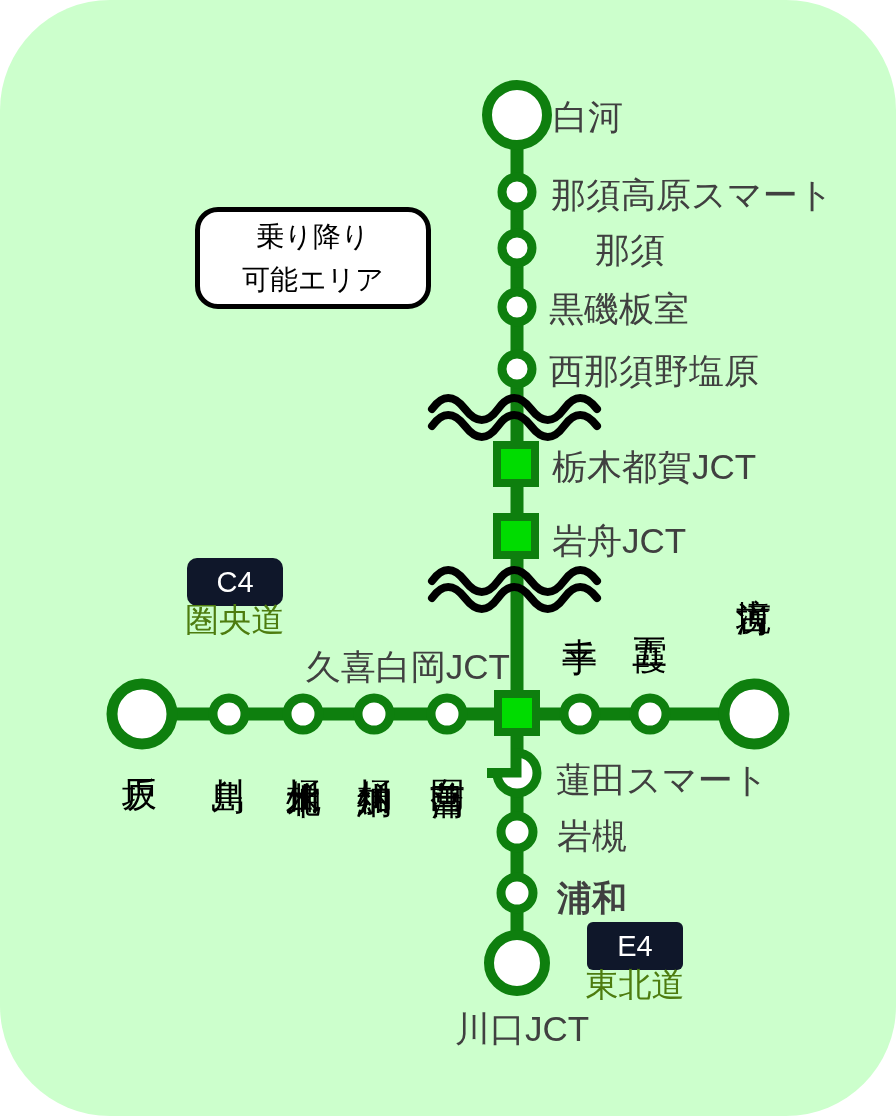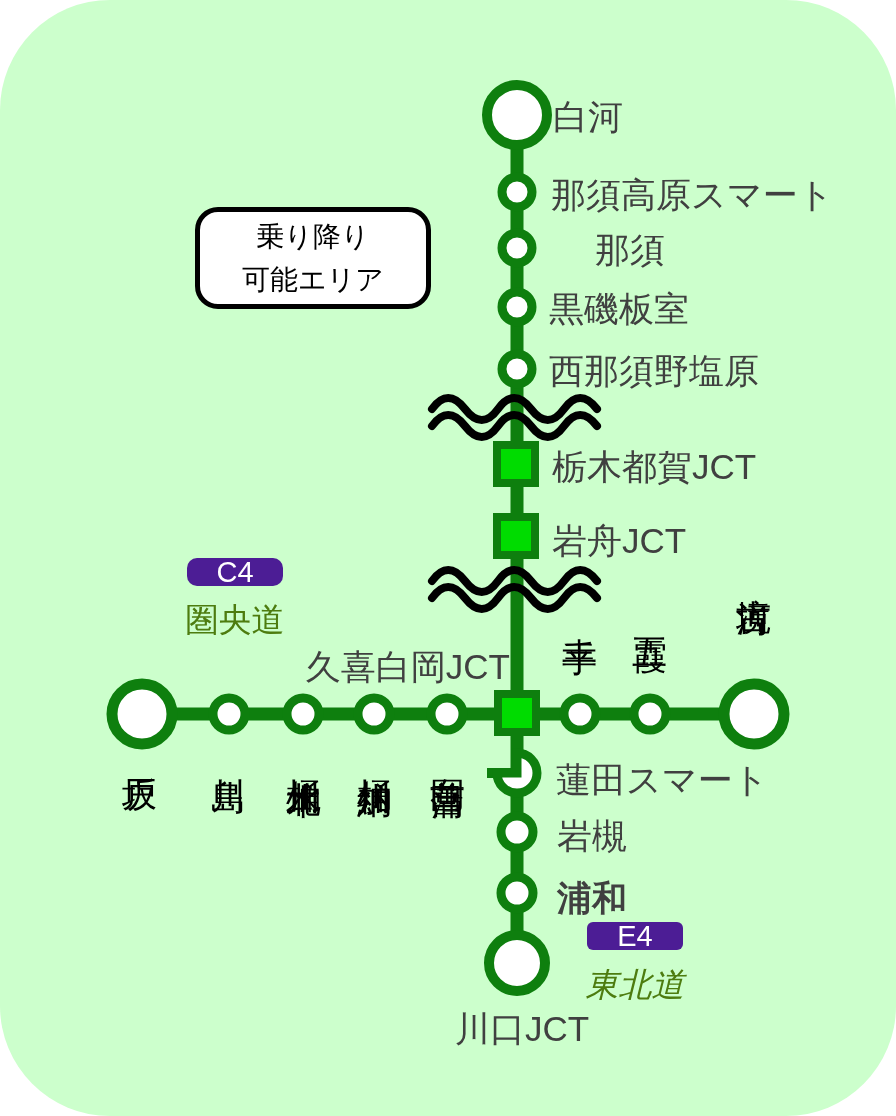--- a/index.html
+++ b/index.html
@@ -56,8 +56,8 @@
 
   .route-badge {
     position: absolute;
-    width: 96px; height: 28px;
-    background: #4c1d95;
+    width: 96px; height: 48px;
+    background: #0f172a;
     border-radius: 10px;
     color: #ffffff;
     font-size: 29px; font-weight: 500;

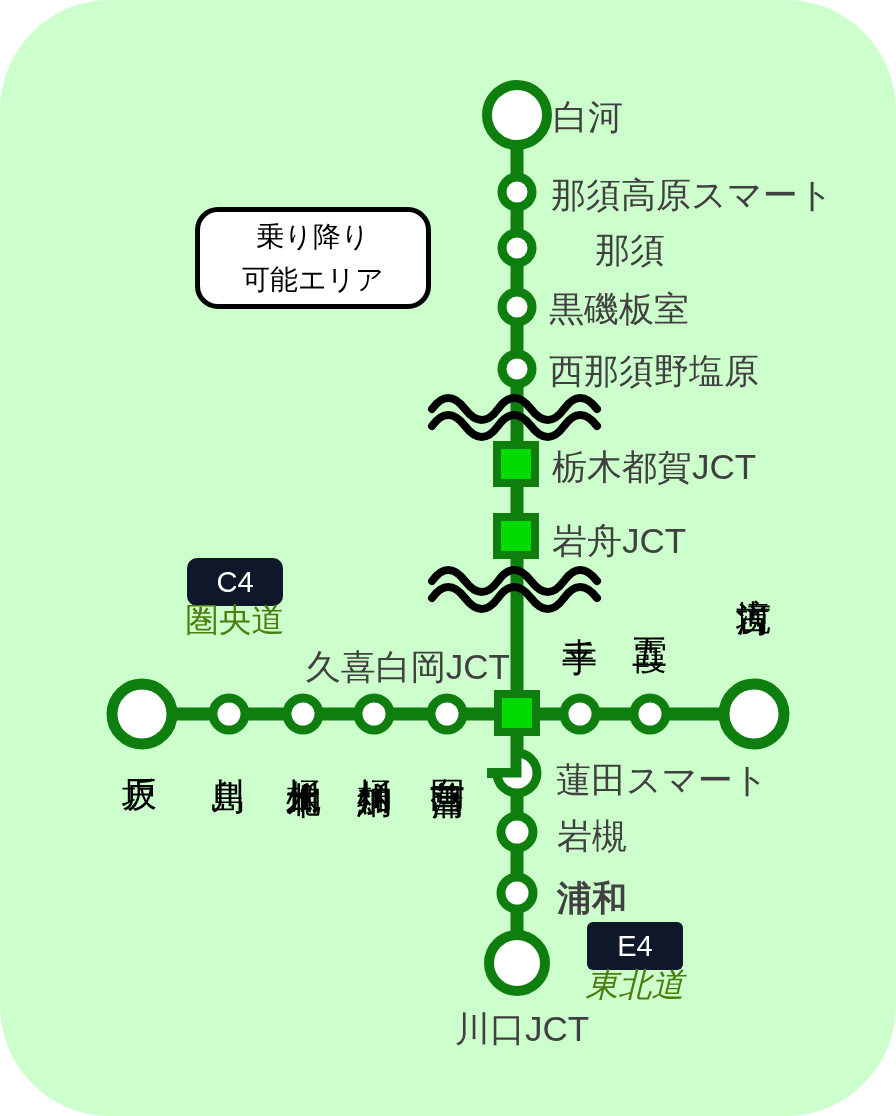--- a/index.html
+++ b/index.html
@@ -75,7 +75,7 @@
     line-height: 1;
   }
   .name-kenou  { left: 180px; top: 603px; }
-  .name-tohoku { left: 580px; top: 968px; font-style: italic; }
+  .name-tohoku { left: 580px; top: 968px; }
 </style>
 </head>
 <body>

